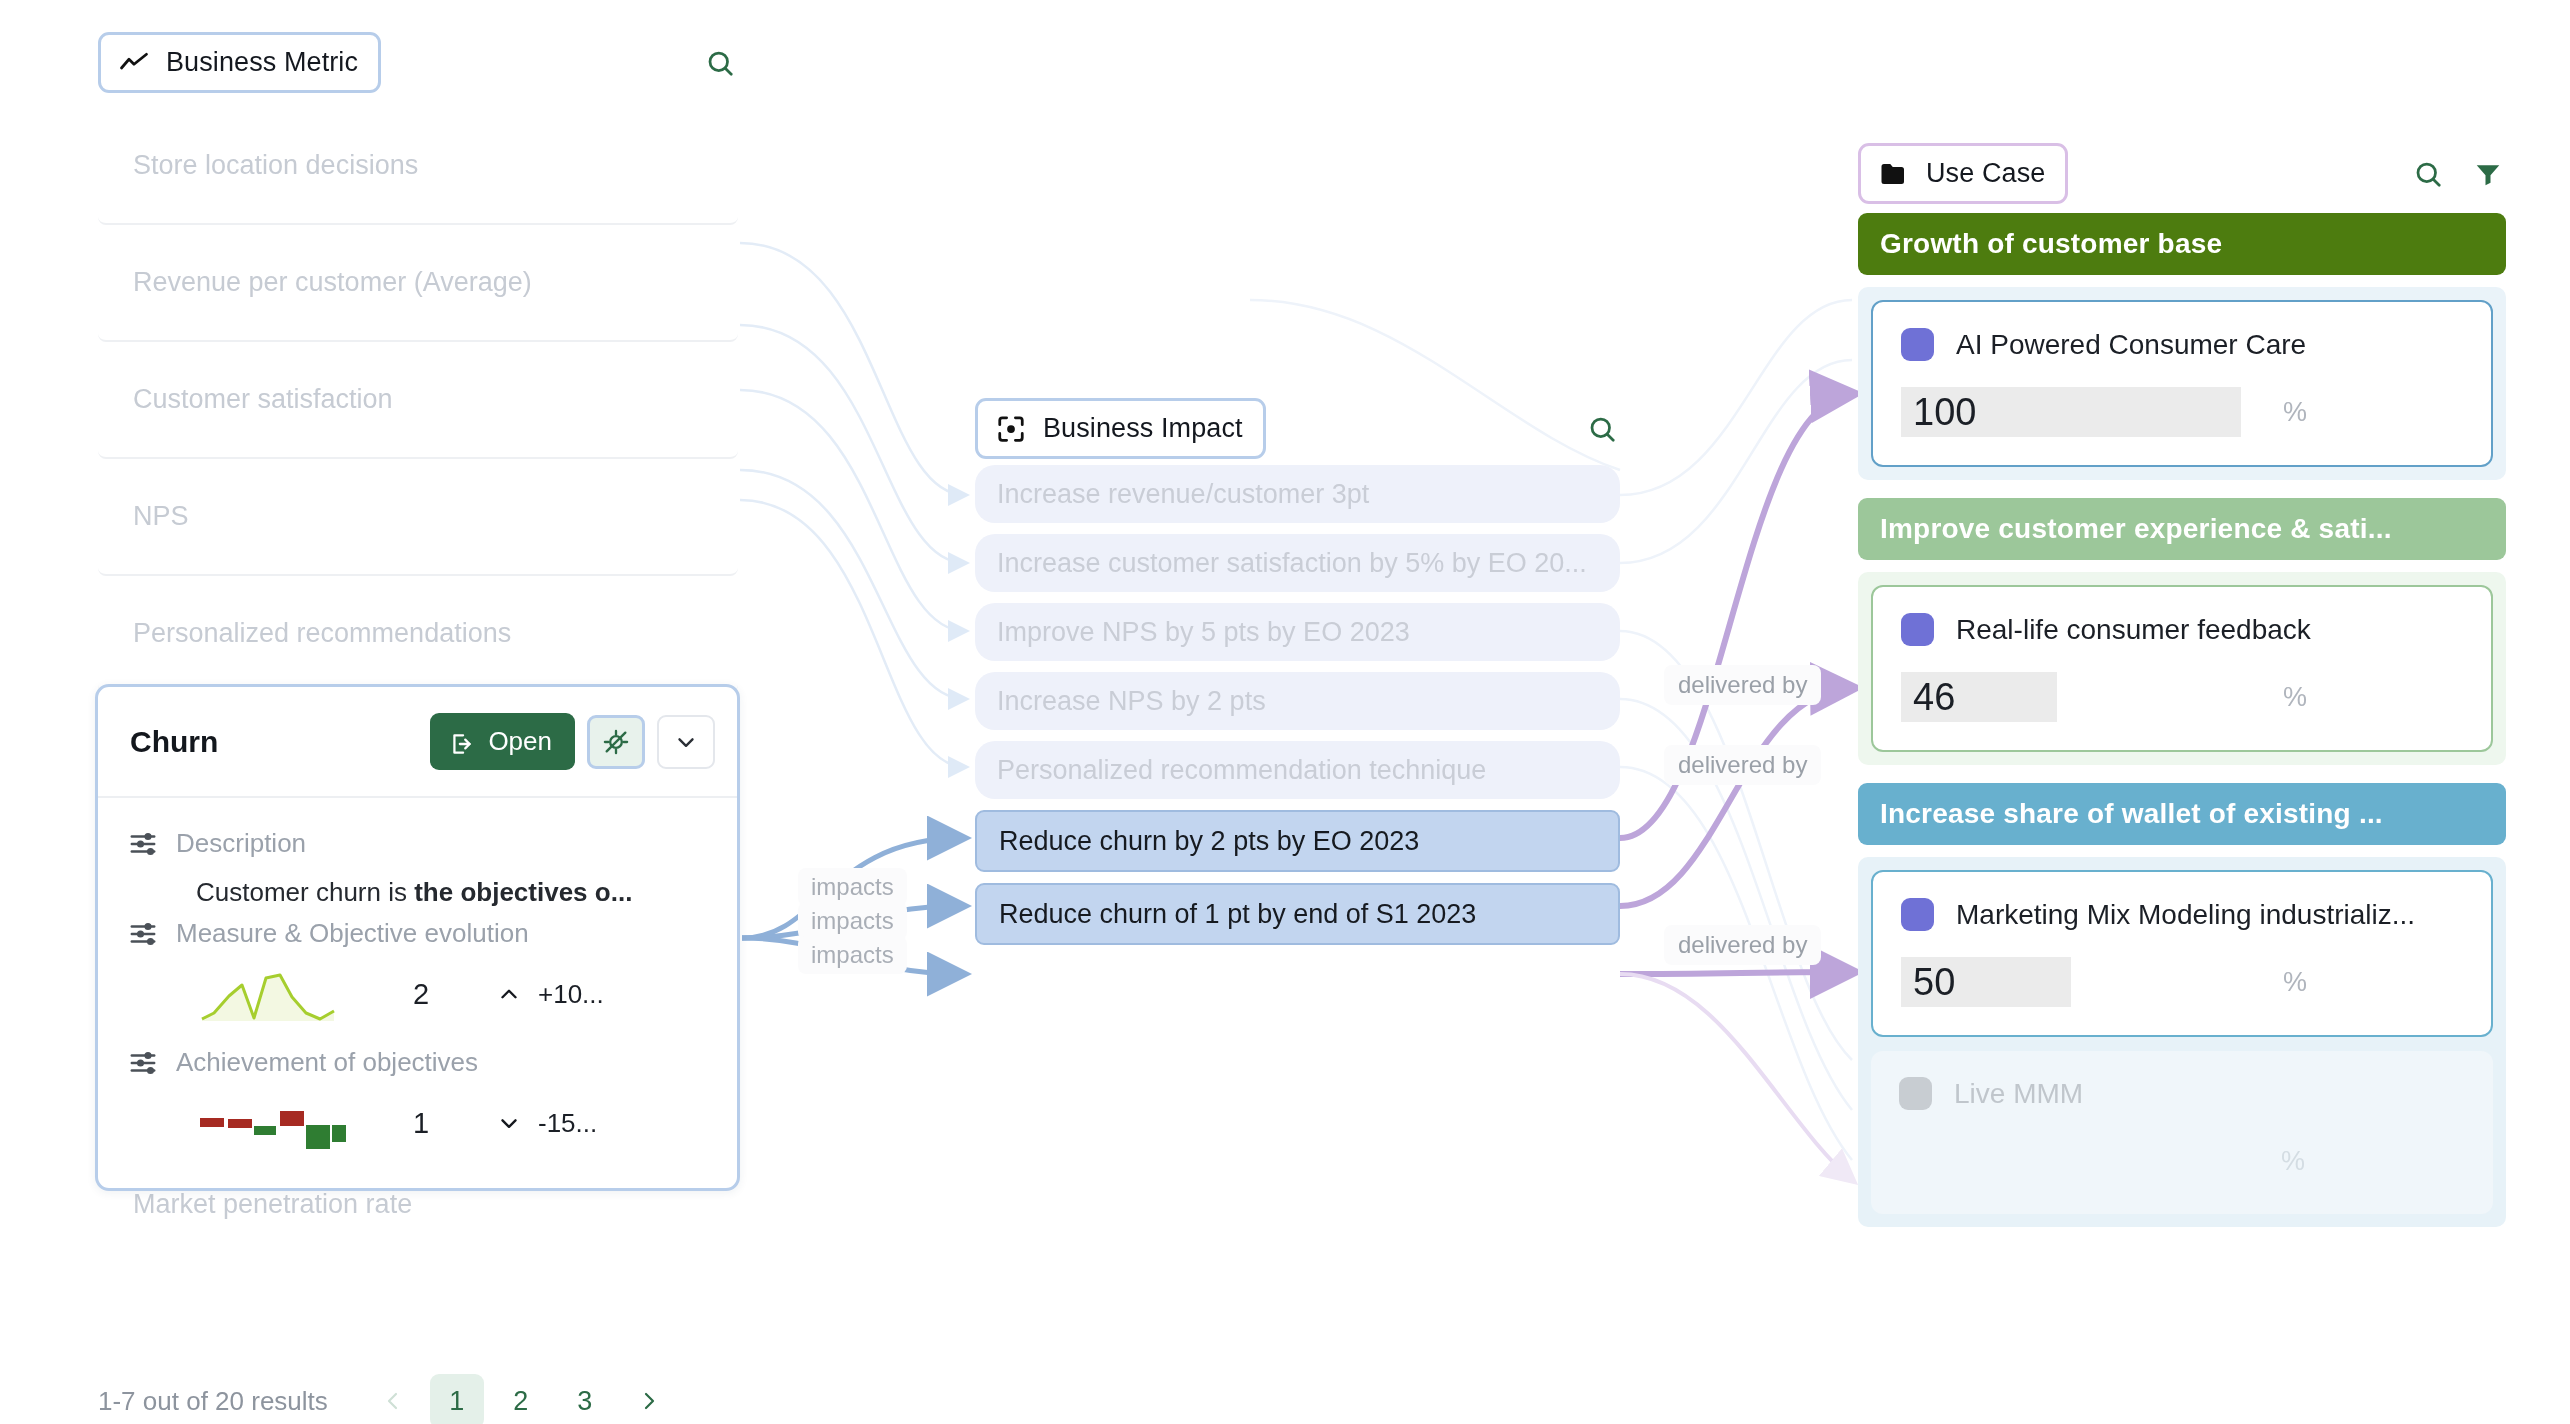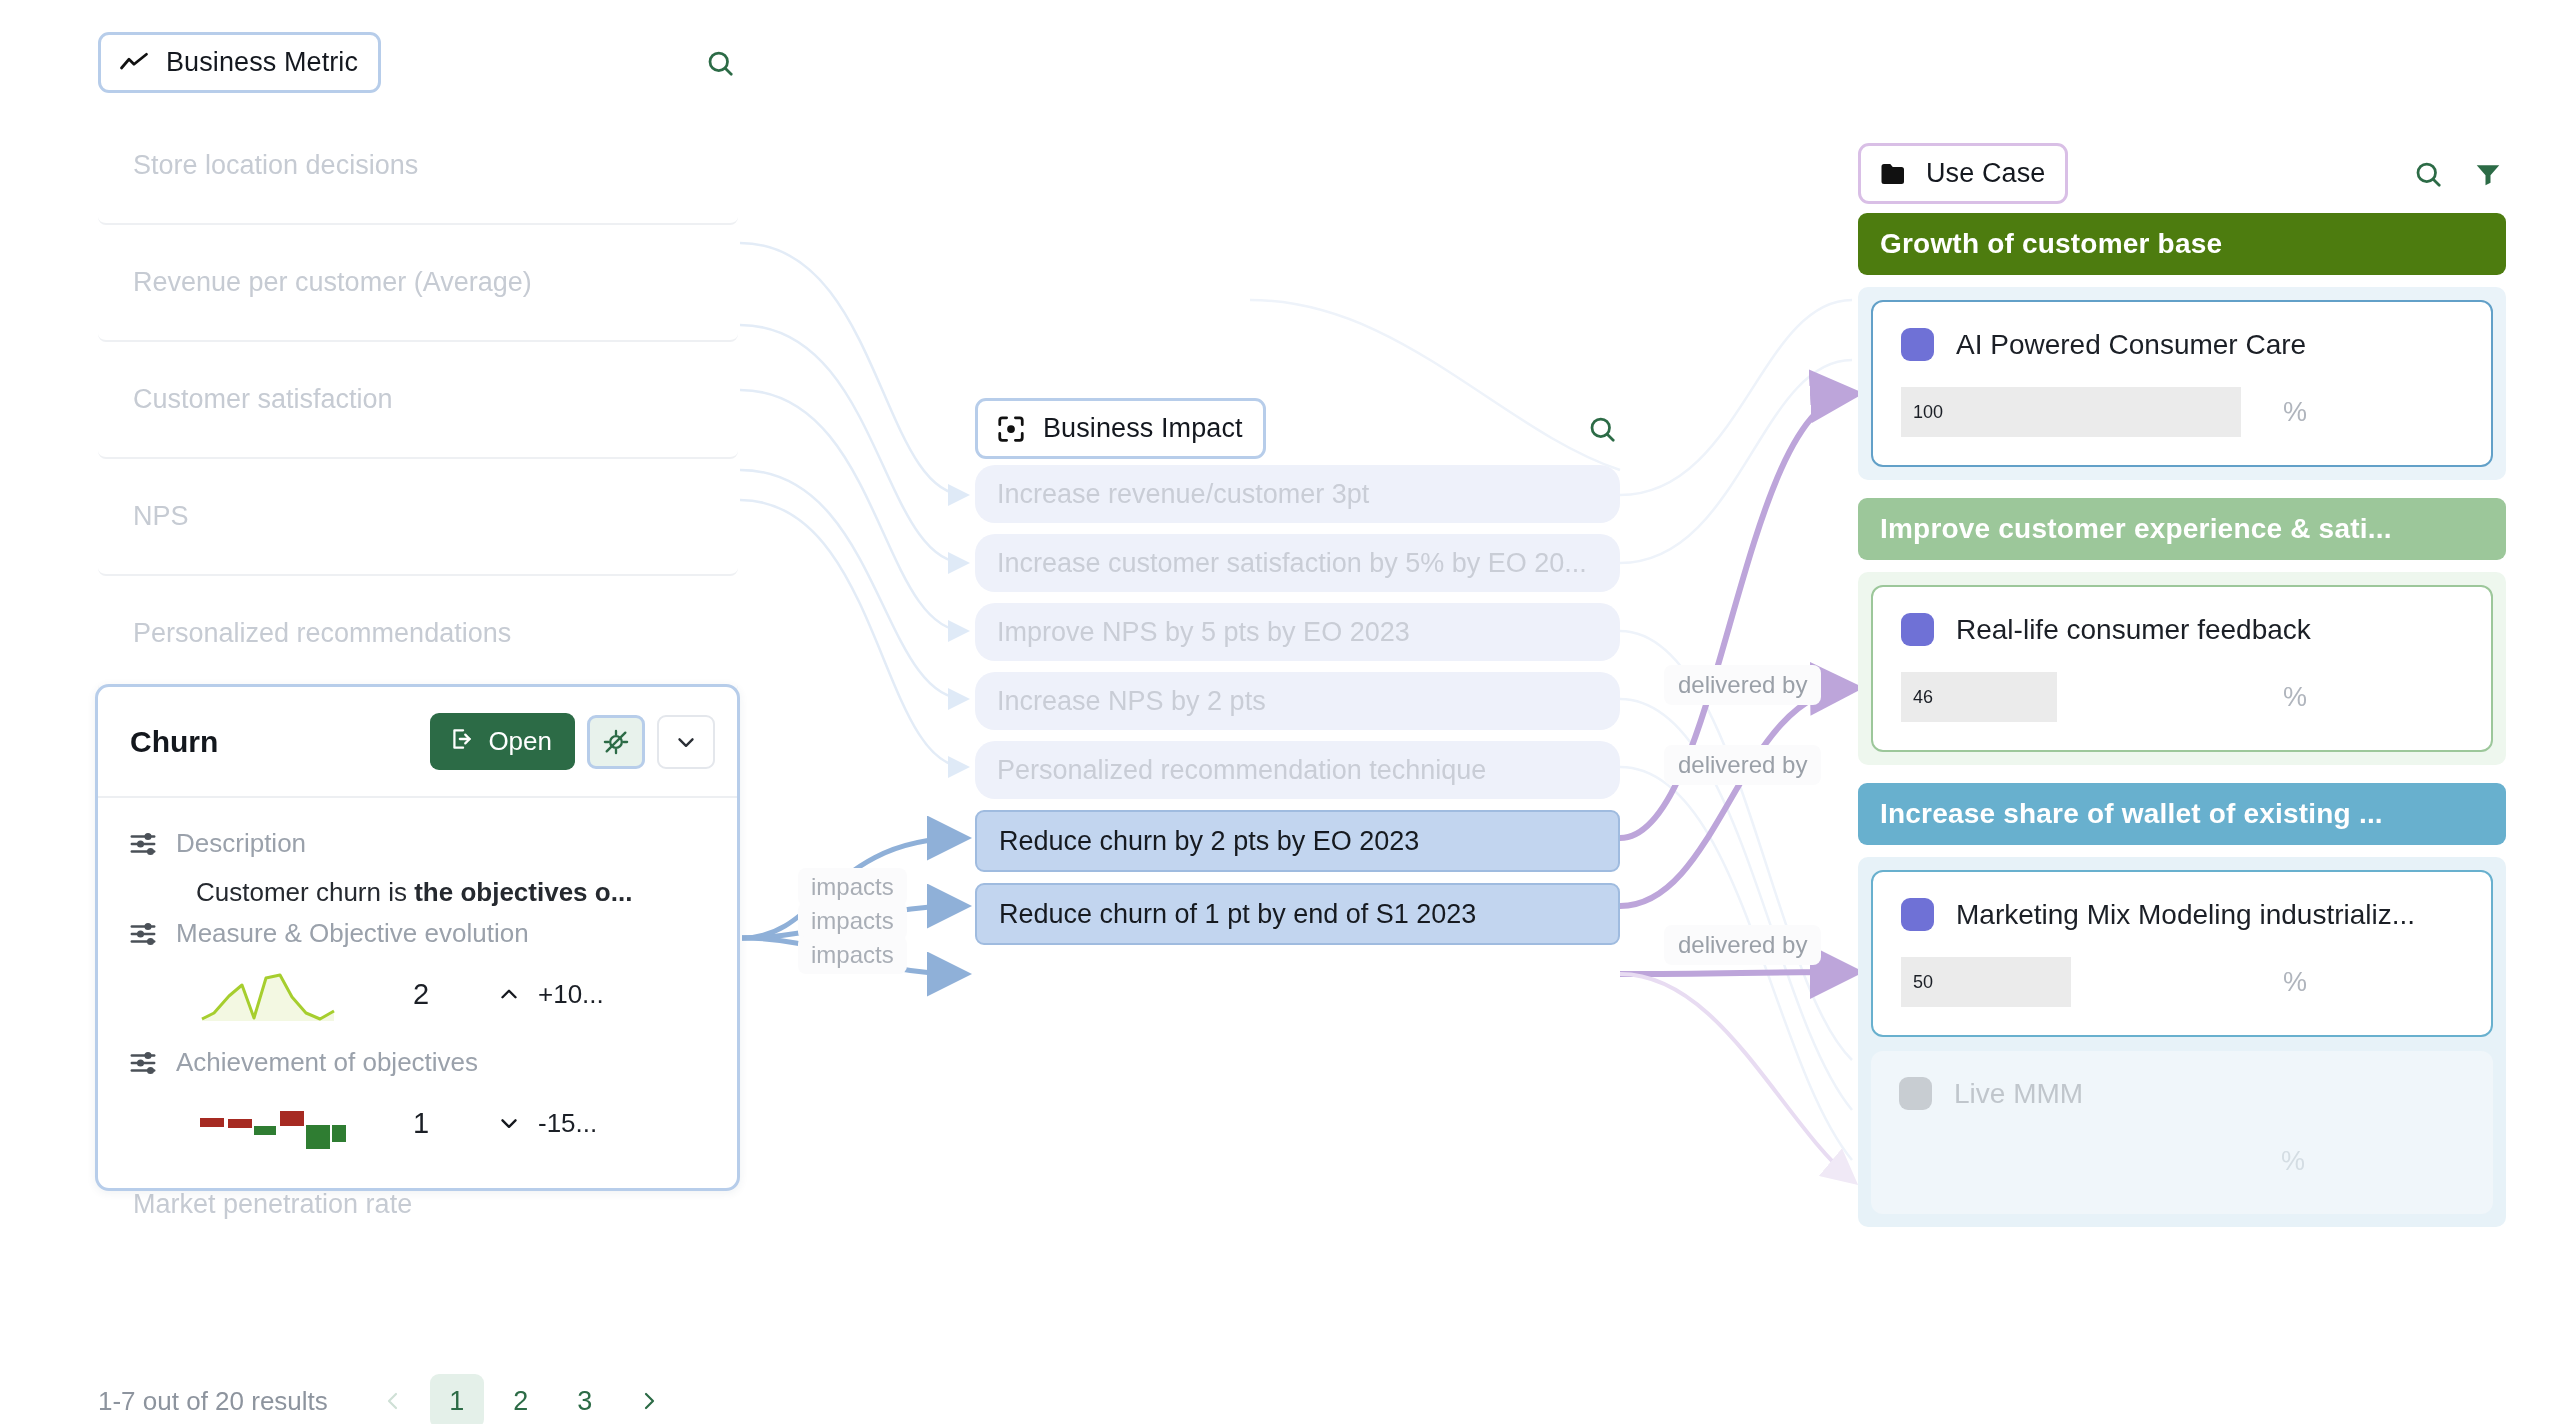--- a/index.html
+++ b/index.html
@@ -110,7 +110,7 @@
   .uc-bar { margin-top: 26px; display: flex; align-items: center; }
   .uc-track { height: 50px; width: 340px; position: relative; }
   .uc-fill { position: absolute; left: 0; top: 0; bottom: 0; background: #ebebeb; }
-  .uc-num { position: absolute; left: 12px; top: 50%; transform: translateY(-50%); font-size: 18px; color: #1b1f26; }
+  .uc-num { position: absolute; left: 12px; top: 50%; transform: translateY(-50%); font-size: 38px; color: #1b1f26; }
   .uc-pct { font-size: 27px; color: #b0b5bd; margin-left: 42px; }
   .uc-card.faded { background: #f0f6fa; }
   .uc-card.faded .uc-dot { background: #c8cdd2; }

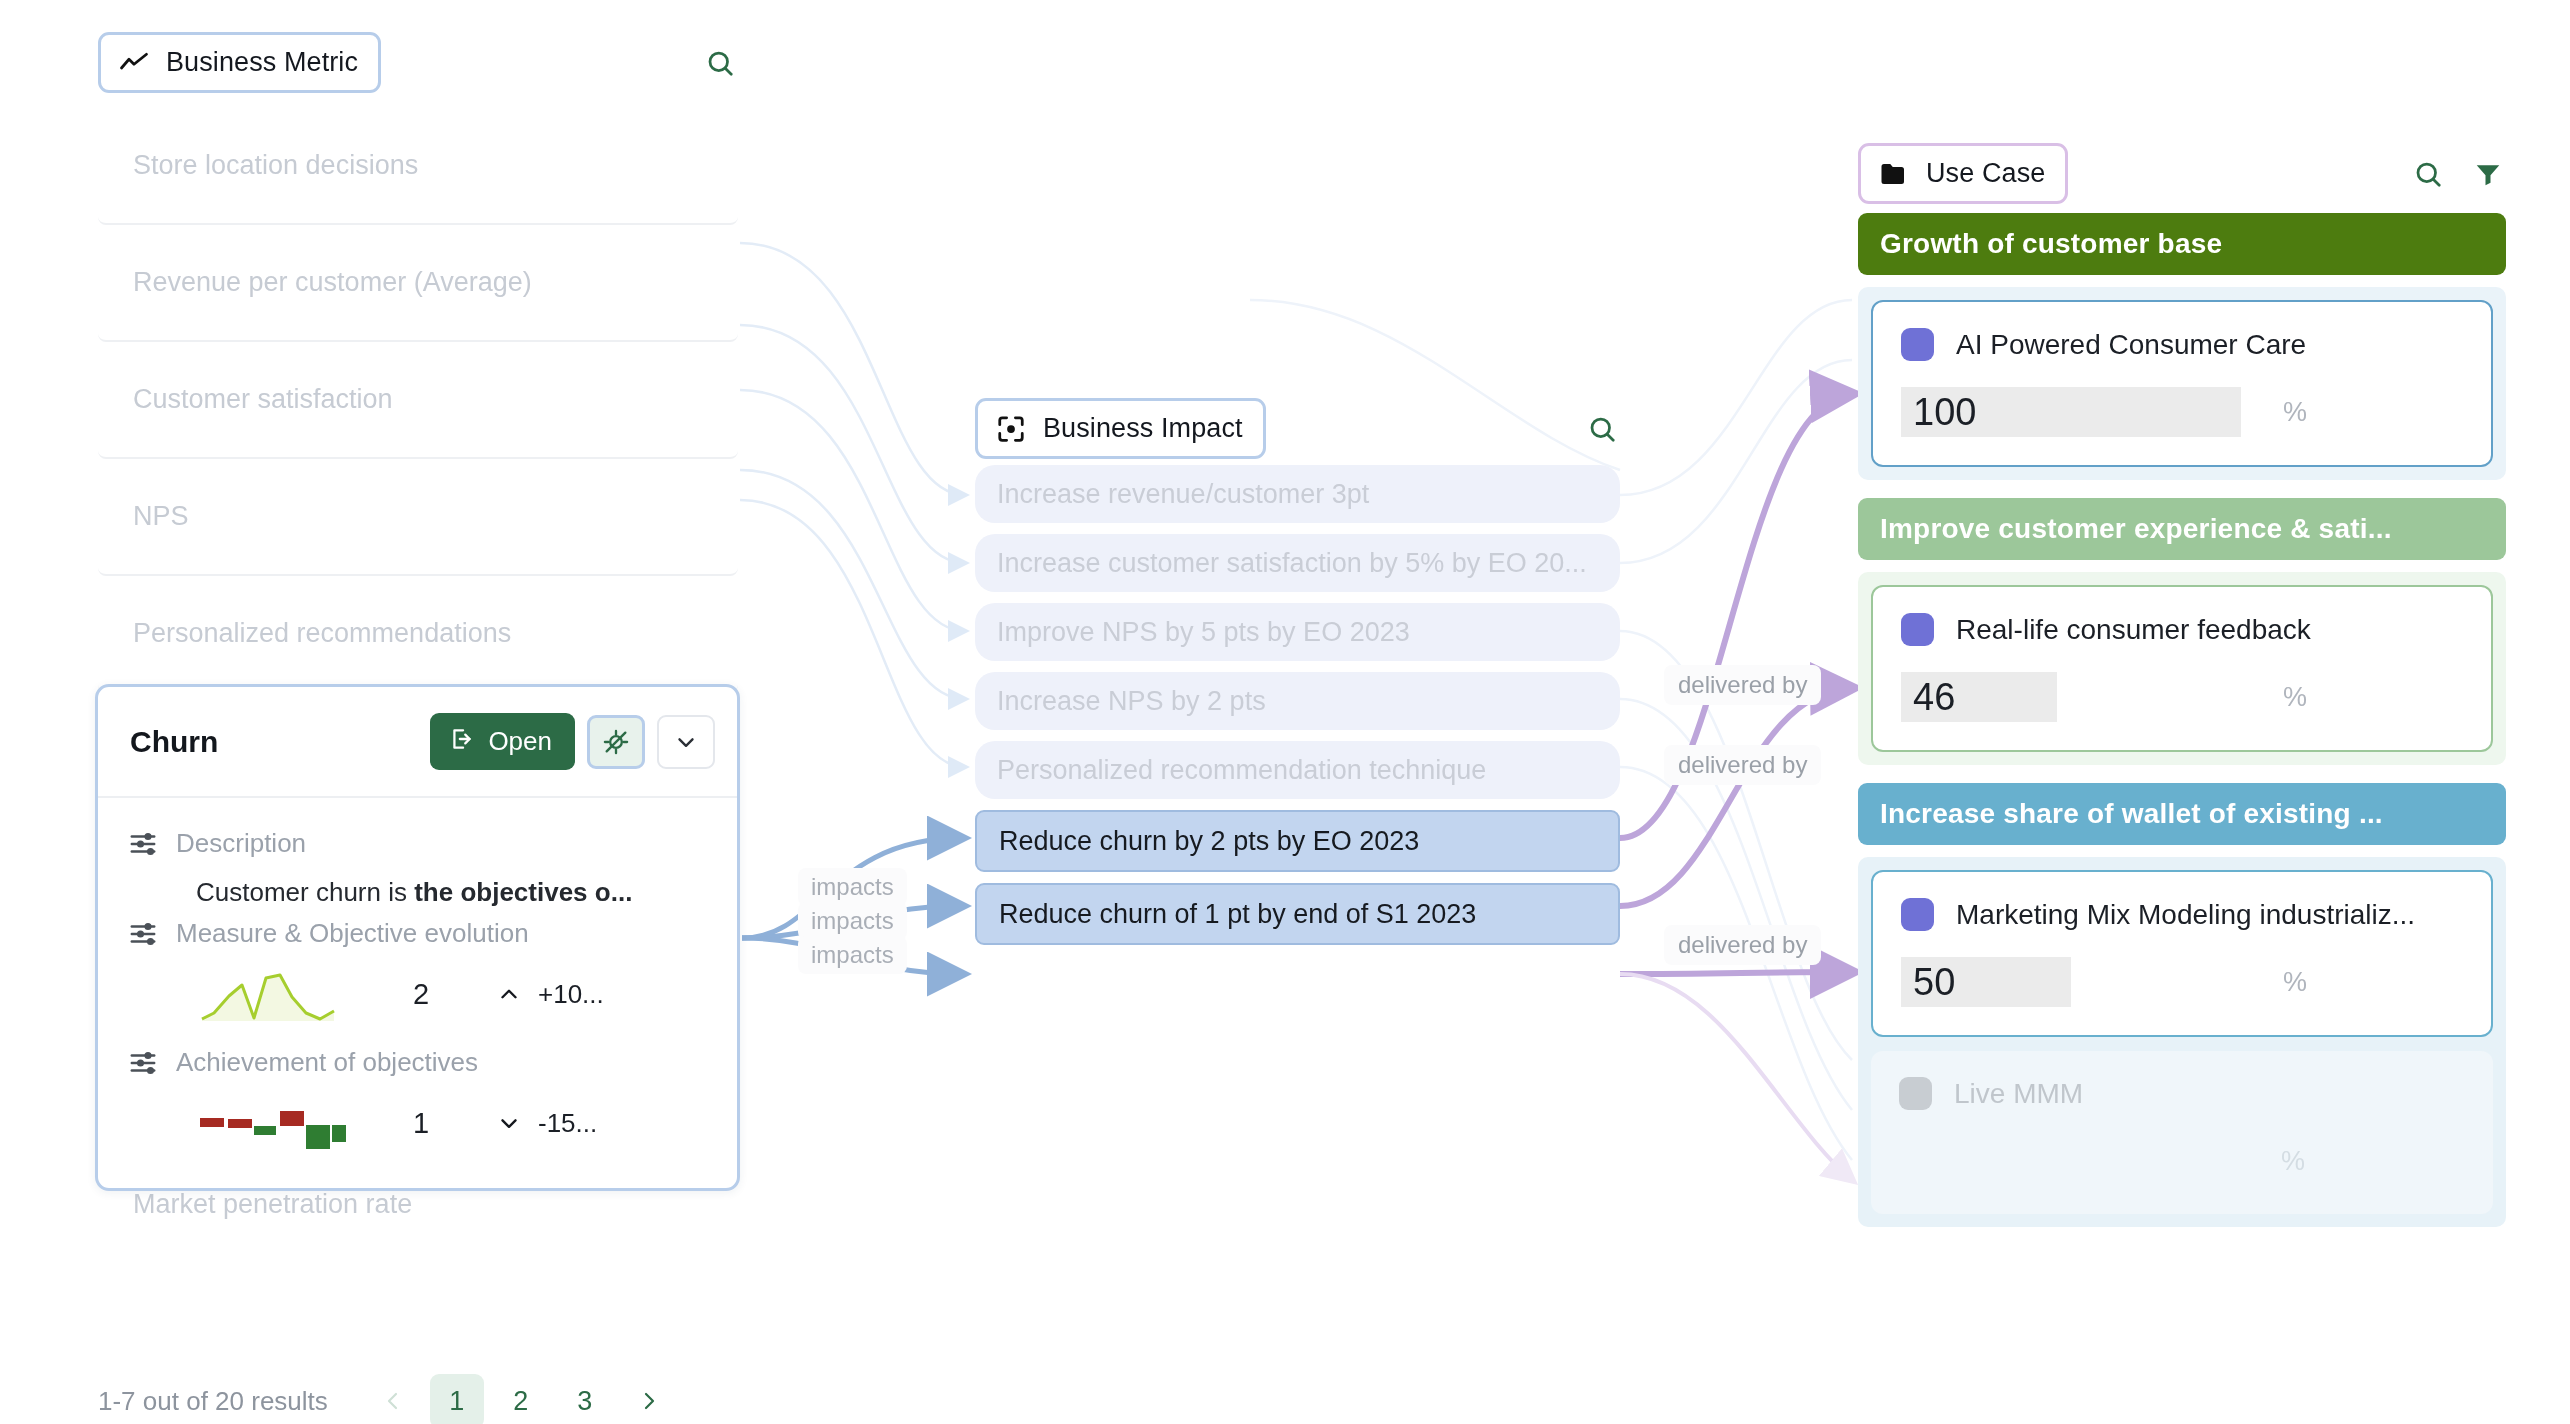--- a/index.html
+++ b/index.html
@@ -51,7 +51,7 @@
   .cc-title { font-size: 30px; font-weight: 700; color: #13171d; }
   .cc-actions { display: flex; align-items: center; gap: 12px; }
   .btn-open {
-    display: inline-flex; align-items: flex-start; gap: 13px;
+    display: inline-flex; align-items: flex-end; gap: 13px;
     background: #2c6b46; color: #fff; border: none; border-radius: 9px;
     padding: 13px 23px 13px 19px; font-size: 26px; cursor: pointer;
     font-family: inherit;

